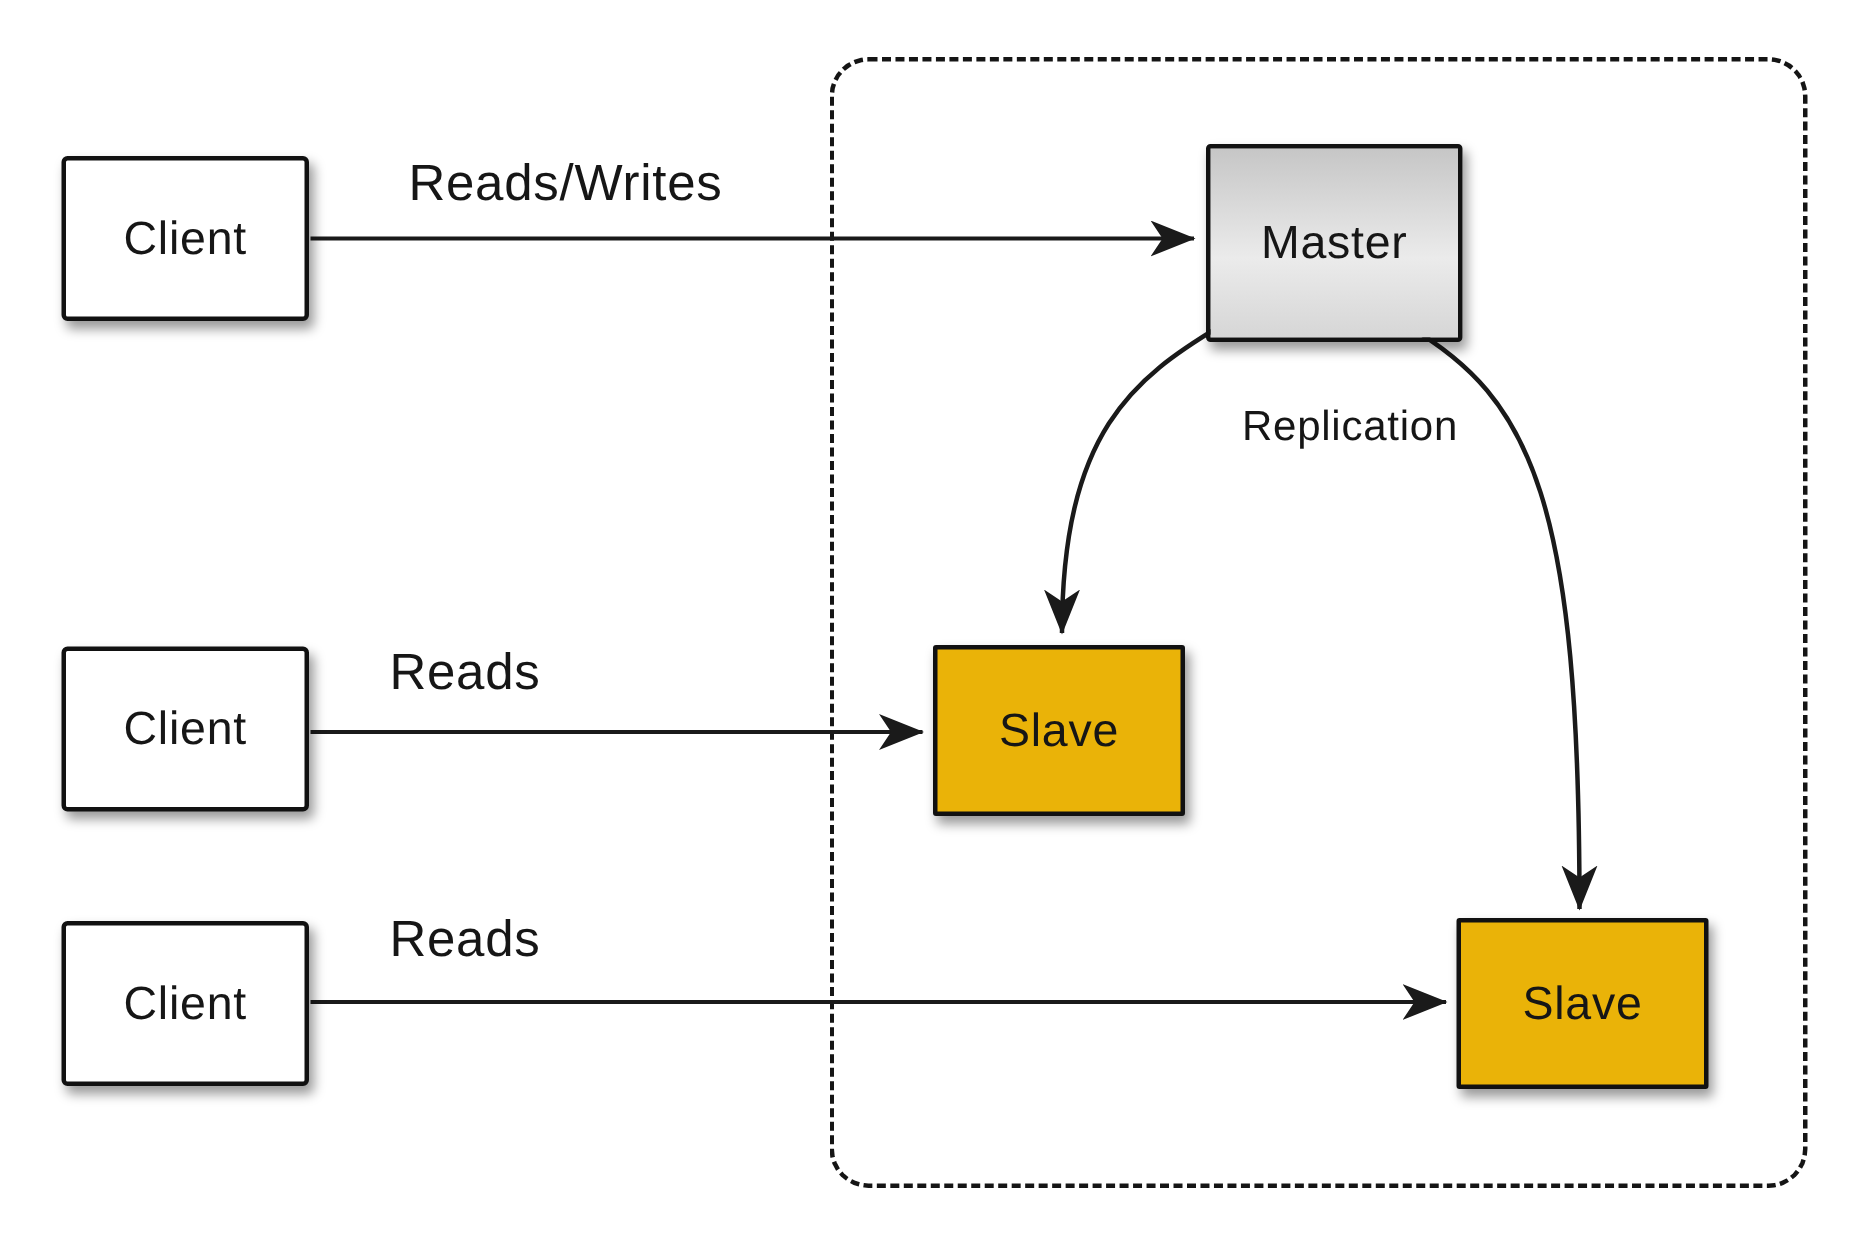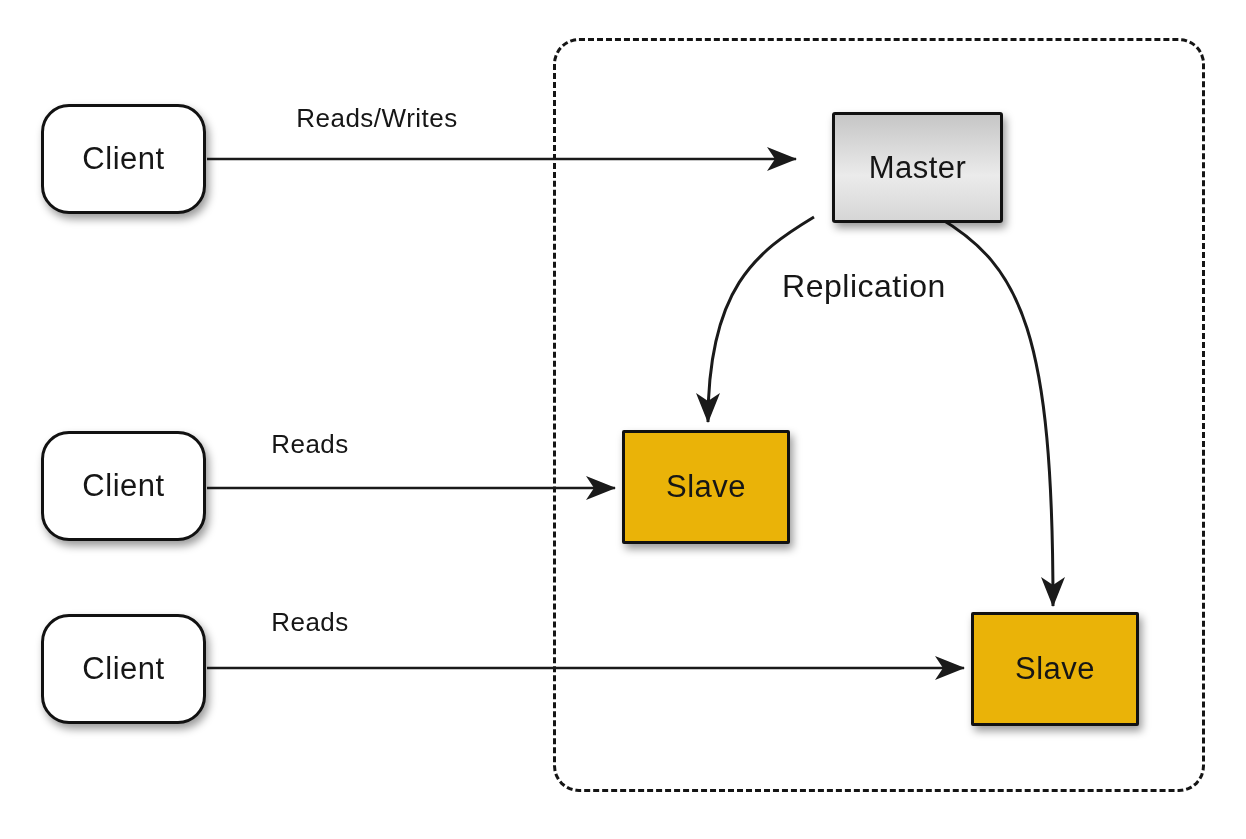--- a/index.html
+++ b/index.html
@@ -63,7 +63,7 @@
   }
   .edge-label {
     position: absolute;
-    font-size: 26px;
+    font-size: 34px;
     letter-spacing: 0.5px;
     color: #161616;
     text-align: center;

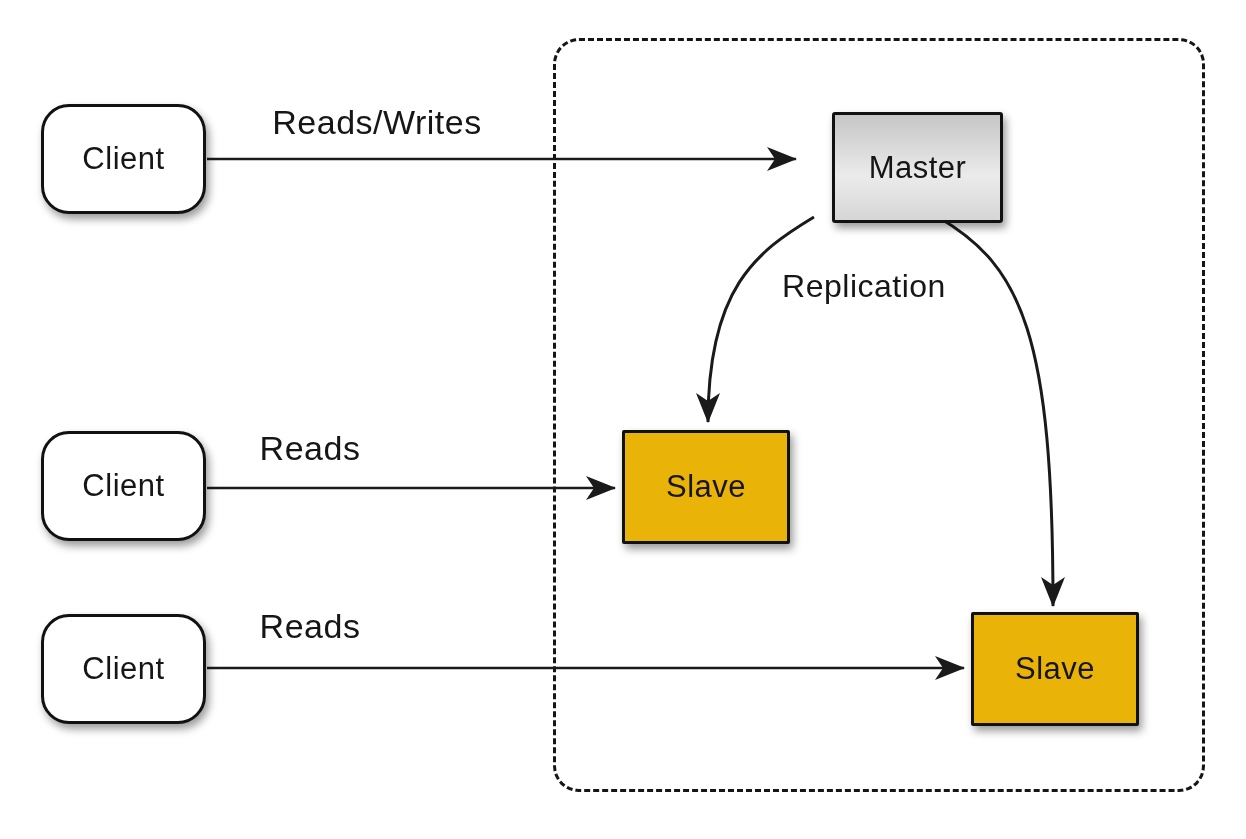--- a/index.html
+++ b/index.html
@@ -47,7 +47,7 @@
     left: 41px;
     width: 165px; height: 110px;
     background: #ffffff;
-    border-radius: 28px;
+    border-radius: 4px;
   }
   .node.master {
     left: 804px; top: 112px;

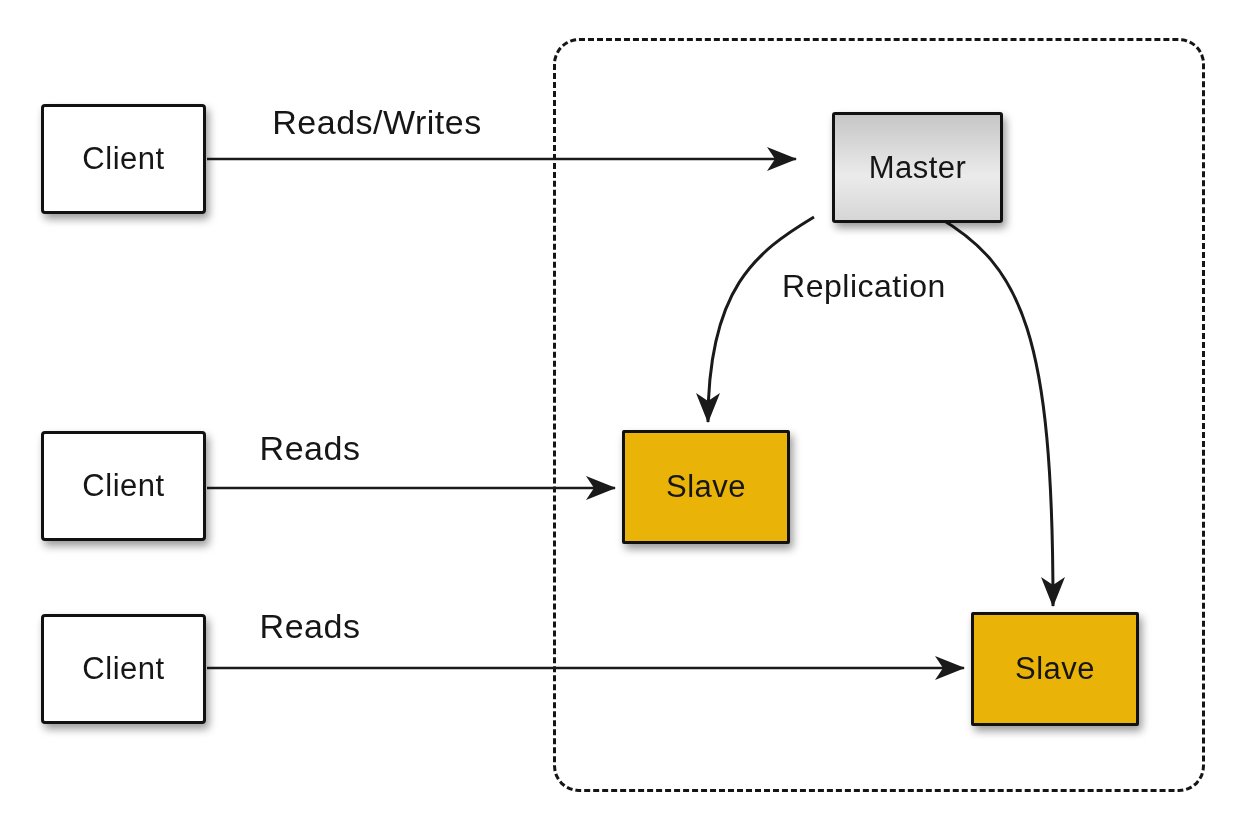--- a/index.html
+++ b/index.html
@@ -50,11 +50,10 @@
     border-radius: 4px;
   }
   .node.master {
-    left: 804px; top: 112px;
-    width: 171px; height: 111px;
+    left: 804px; top: 96px;
+    width: 171px; height: 132px;
     background: linear-gradient(180deg, #c6c6c6 0%, #ebebeb 58%, #d6d6d6 100%);
     border-radius: 3px;
-    margin-left: 28px;
   }
   .node.slave {
     width: 168px; height: 114px;

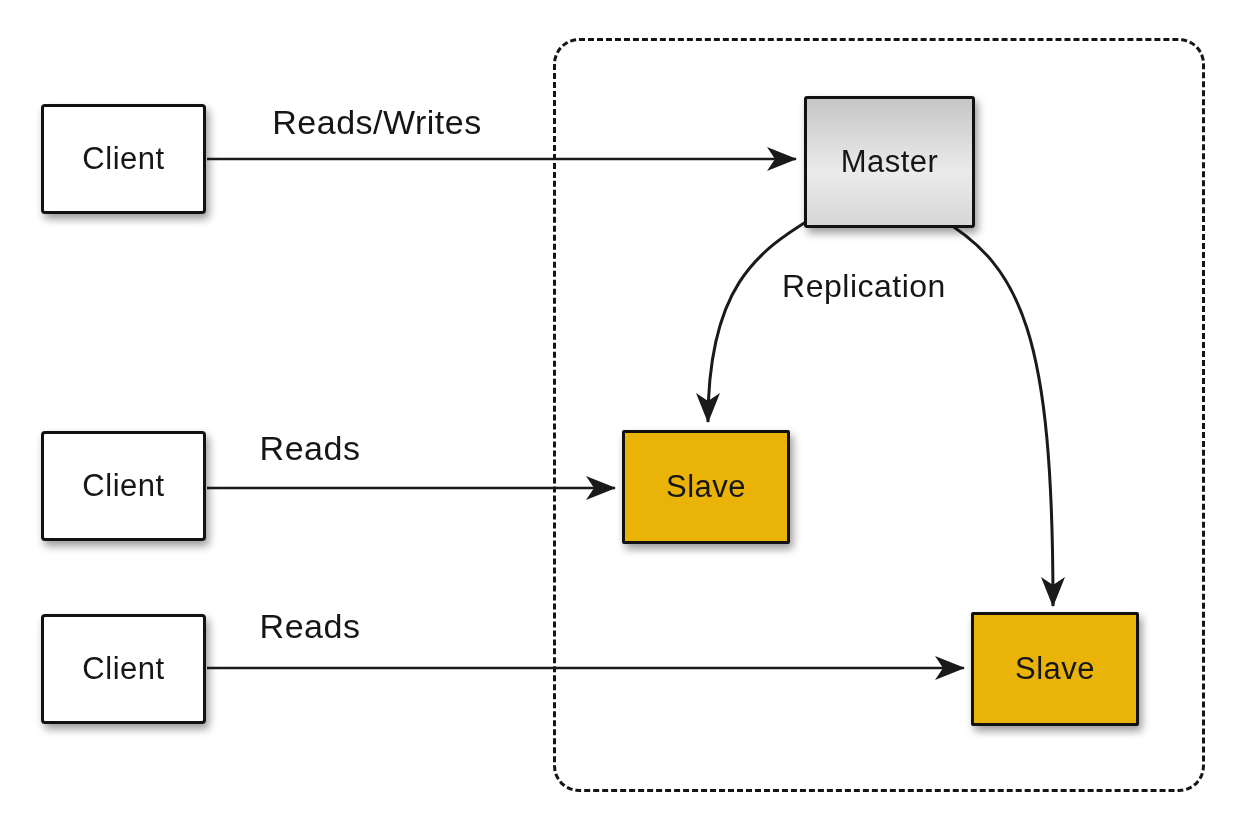--- a/index.html
+++ b/index.html
@@ -124,7 +124,7 @@
 
   <div class="edge-label" style="left:240px; top:607px; width:140px;">Reads</div>
 
-  <div class="edge-label" style="left:754px; top:268px; width:220px; font-size:32px;">Replication</div>
+  <div class="edge-label" style="left:790px; top:268px; width:220px; font-size:28px;">Replication</div>
 
 </div>
 

